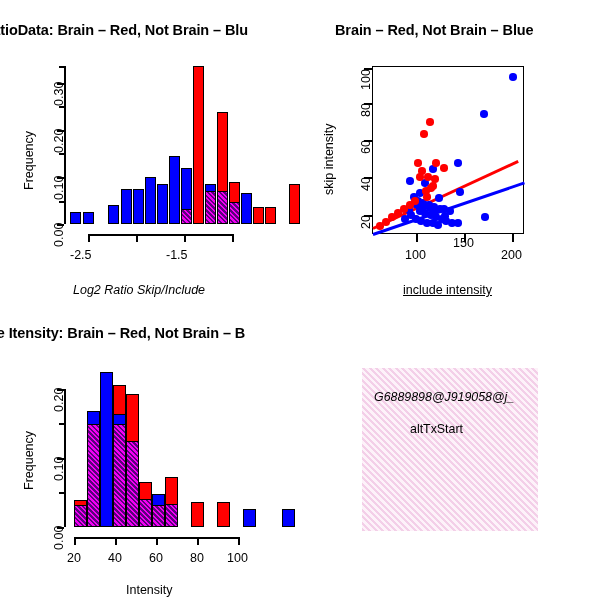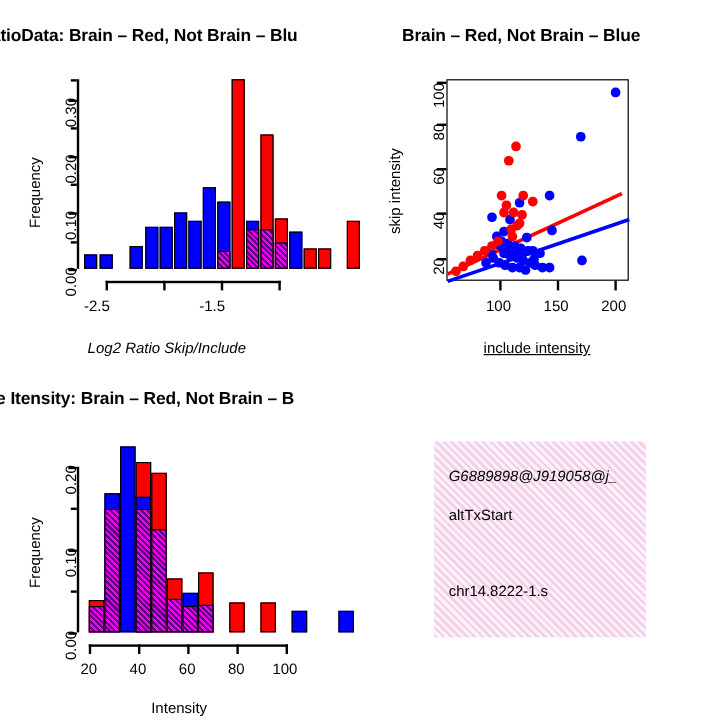--- a/index.html
+++ b/index.html
@@ -262,7 +262,7 @@
   <div class="ax-line" style="left:512px; top:234px; width:1.8px; height:8px;"></div>
 
   <div class="tick-lab" style="left:405px; top:248px;">100</div>
-  <div class="tick-lab" style="left:453px; top:248px;">150</div>
+  <div class="tick-lab" style="left:453px; top:236px;">150</div>
   <div class="tick-lab" style="left:501px; top:248px;">200</div>
 
   <div class="axlab" style="left:403px; top:283px;text-decoration:underline;">include intensity</div>

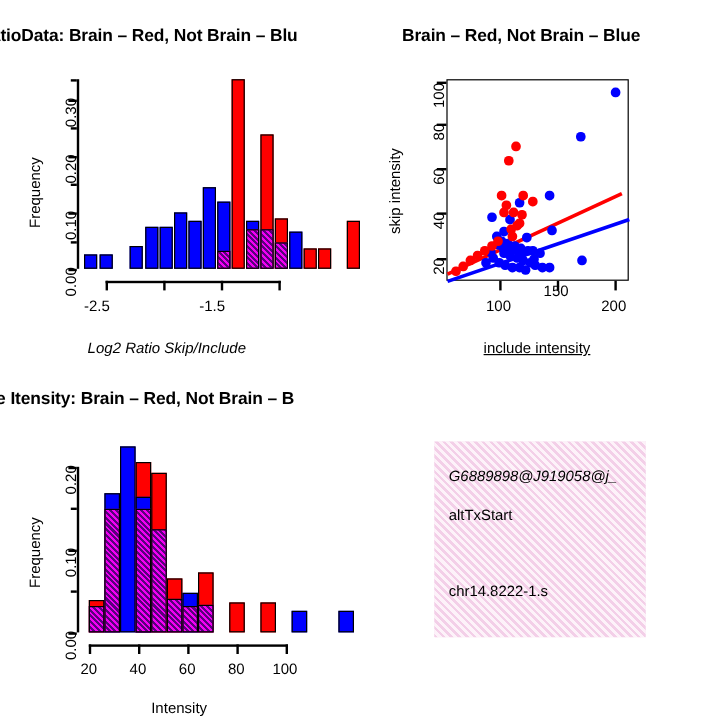--- a/index.html
+++ b/index.html
@@ -326,7 +326,7 @@
 
 <div id="info-box">
   <div class="line" style="top:22px;font-style:italic;">G6889898@J919058@j_</div>
-  <div class="line" style="top:54px;">altTxStart</div>
+  <div class="line" style="top:54px;margin-left:36px;">altTxStart</div>
   <div class="line" style="top:118px;">chr14.8222-1.s</div>
 </div>
 

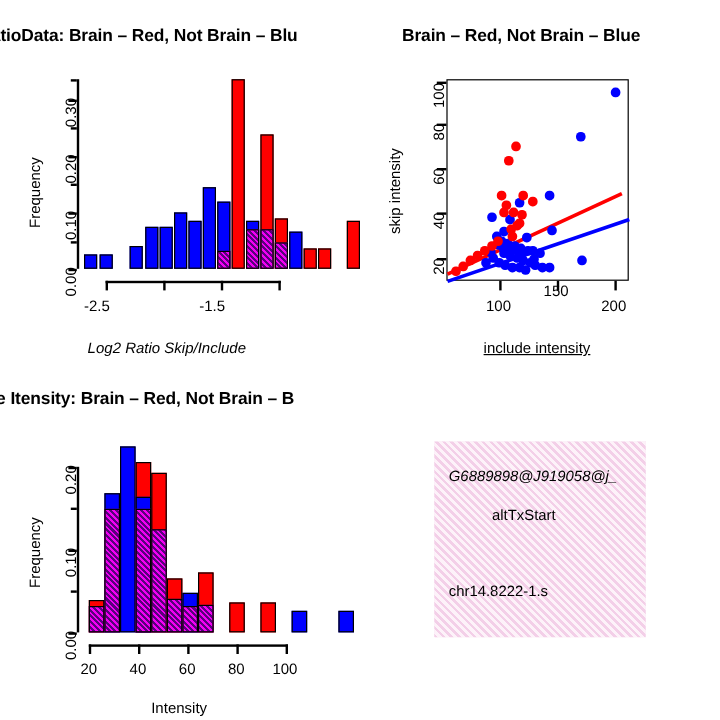--- a/index.html
+++ b/index.html
@@ -327,7 +327,6 @@
 <div id="info-box">
   <div class="line" style="top:22px;font-style:italic;">G6889898@J919058@j_</div>
   <div class="line" style="top:54px;margin-left:36px;">altTxStart</div>
-  <div class="line" style="top:118px;">chr14.8222-1.s</div>
 </div>
 
 </body></html>

